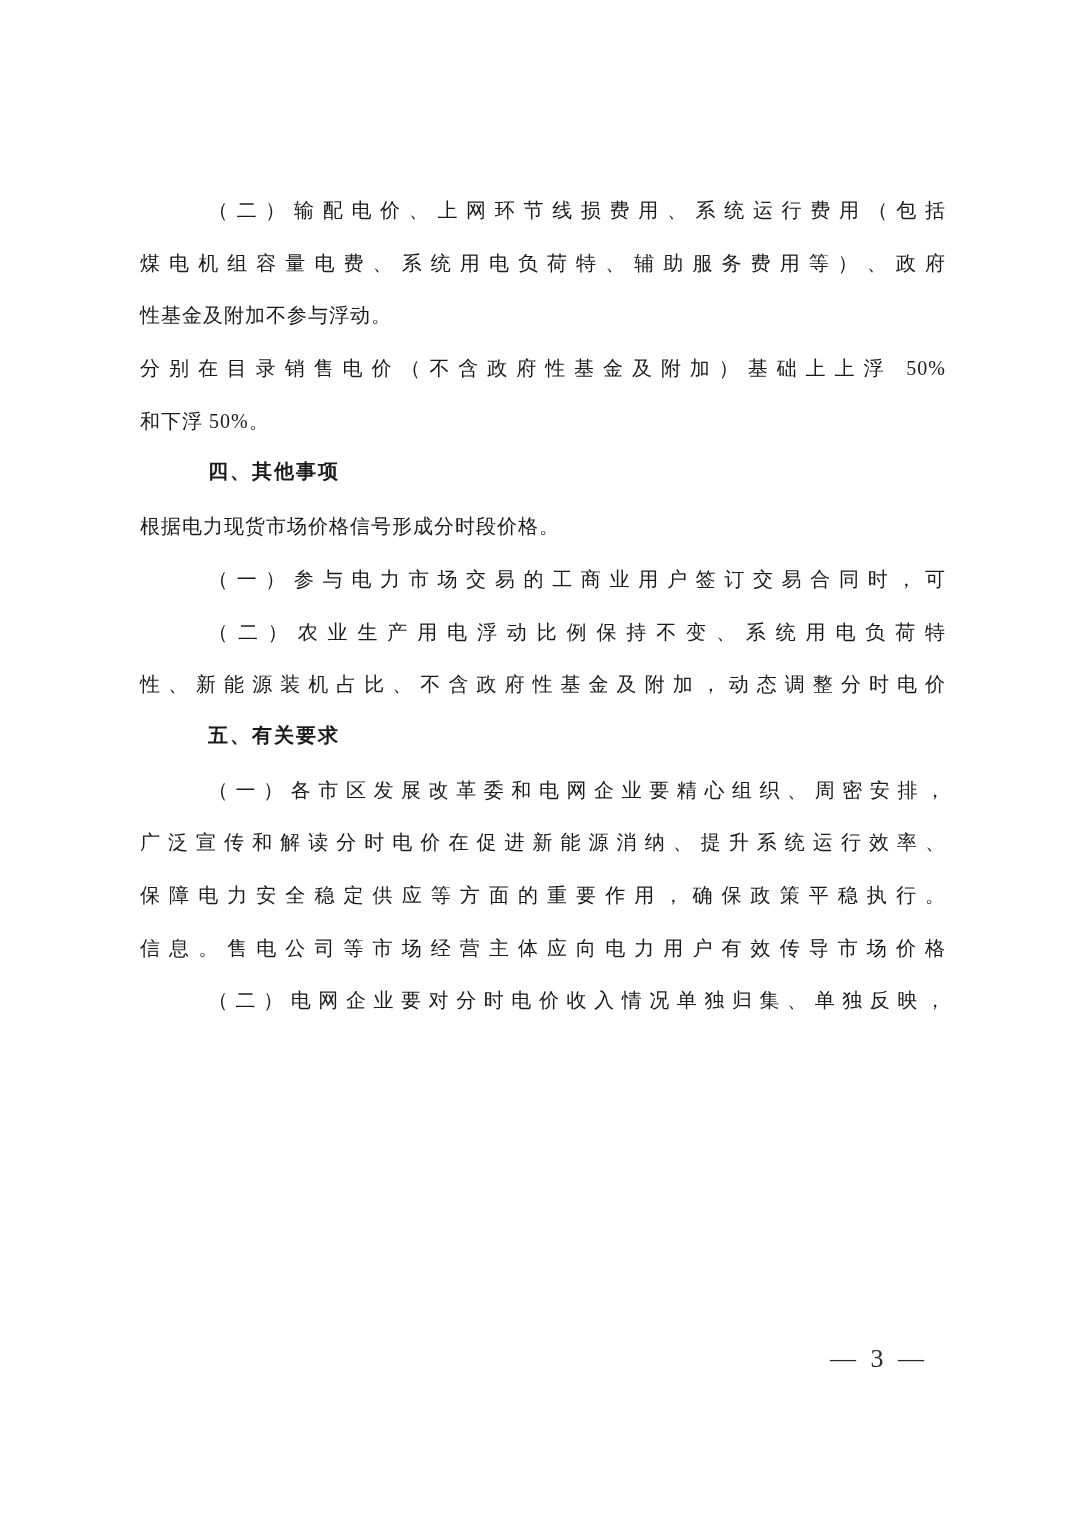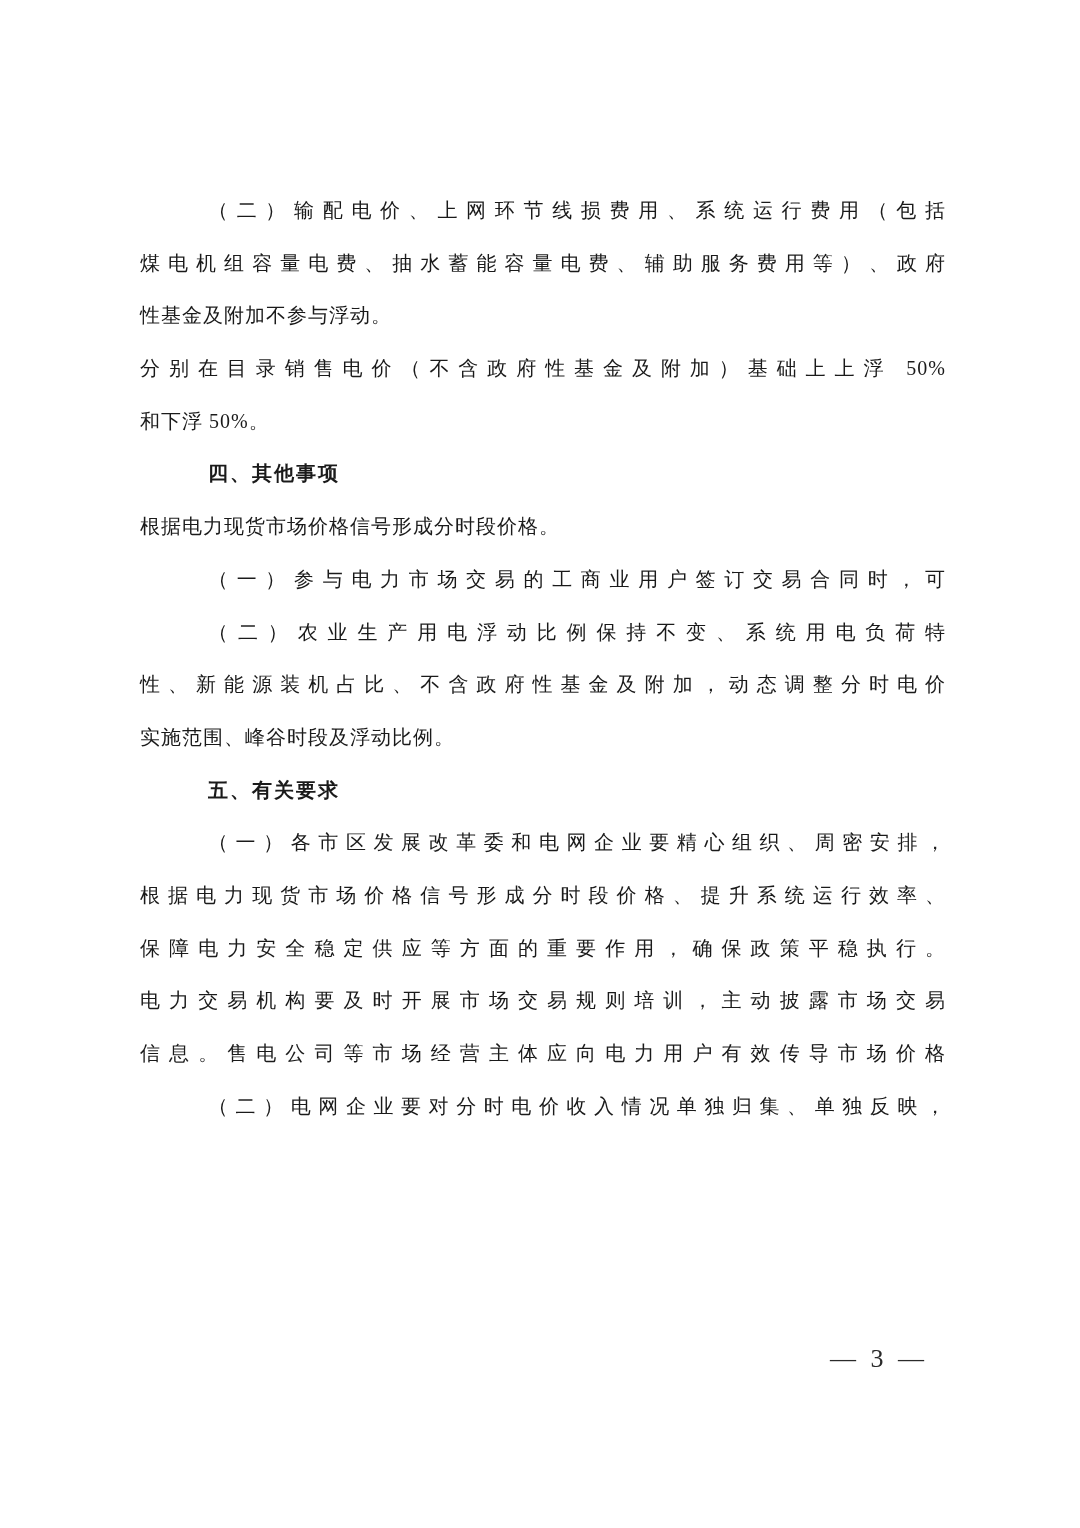--- a/index.html
+++ b/index.html
@@ -61,7 +61,7 @@
 <div class="page">
   <div class="content">
     <div class="line indent just">（二）输配电价、上网环节线损费用、系统运行费用（包括</div>
-    <div class="line just">煤电机组容量电费、抽水蓄能容量电费、辅助服务费用等）、政府</div>
+    <div class="line just">煤电机组容量电费、系统用电负荷特、辅助服务费用等）、政府</div>
     <div class="line">性基金及附加不参与浮动。</div>
     <div class="line just">分别在目录销售电价（不含政府性基金及附加）基础上上浮 50%</div>
     <div class="line">和下浮 50%。</div>

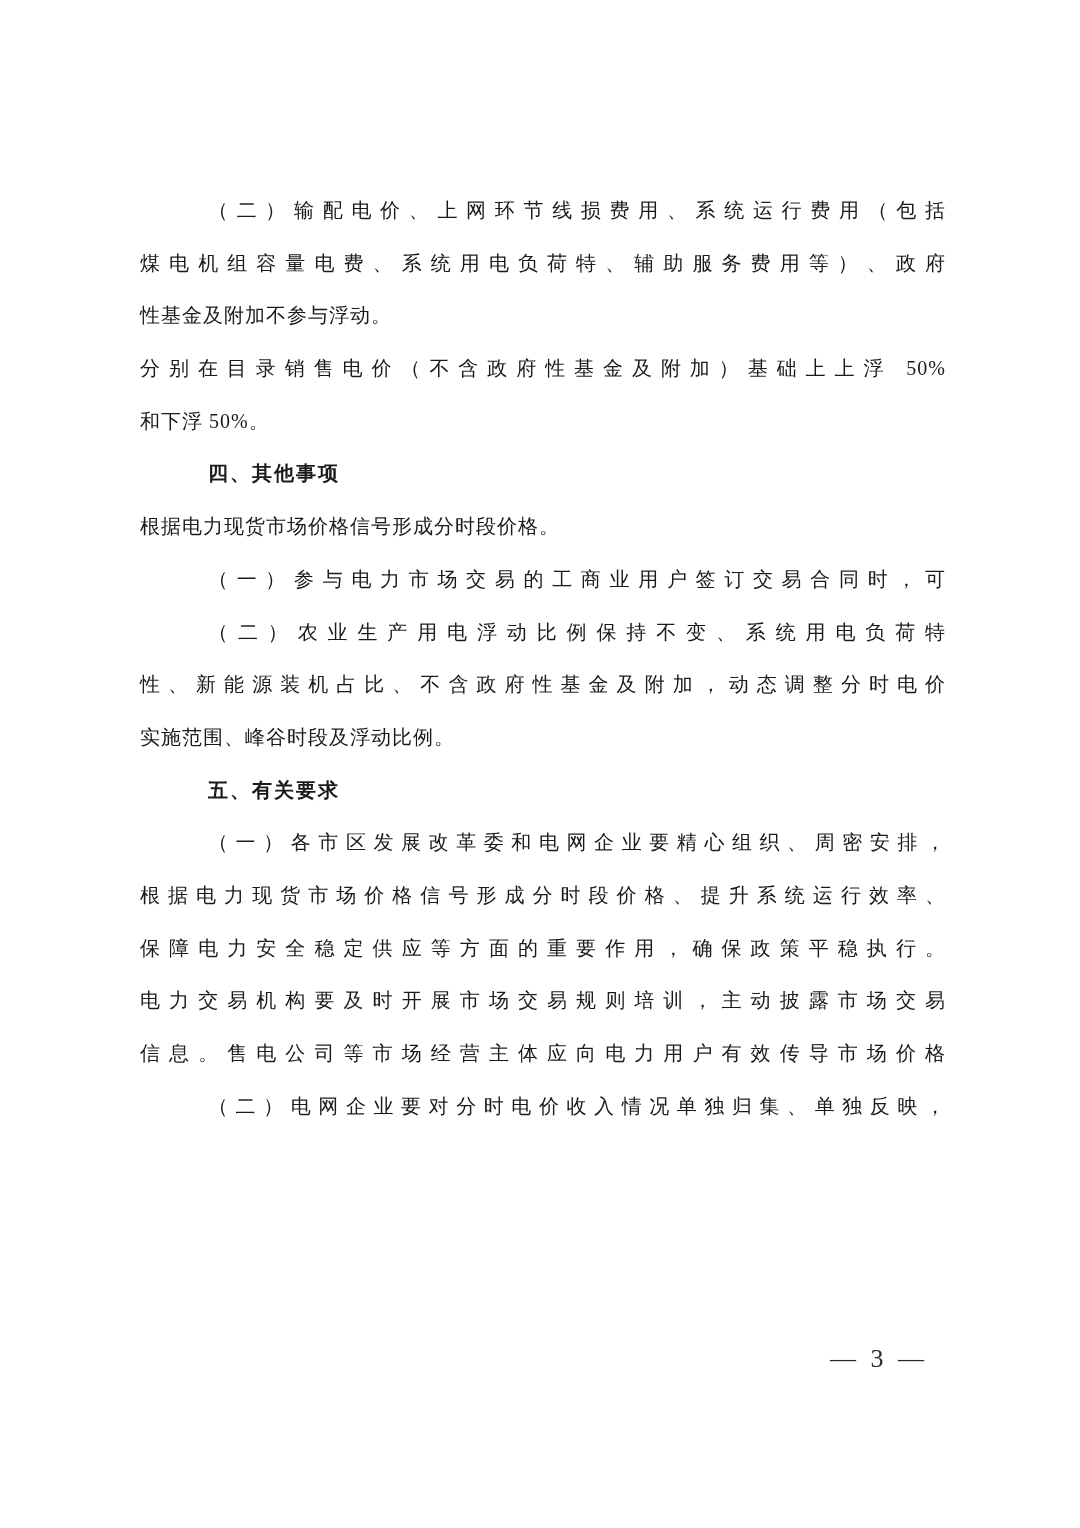--- a/index.html
+++ b/index.html
@@ -41,7 +41,7 @@
     padding-left: 68px;
   }
   .line.heading {
-    font-family: Liberation Sans, sans-serif;
+    font-family: Liberation Mono, monospace;
     font-weight: 700;
     letter-spacing: 2px;
   }

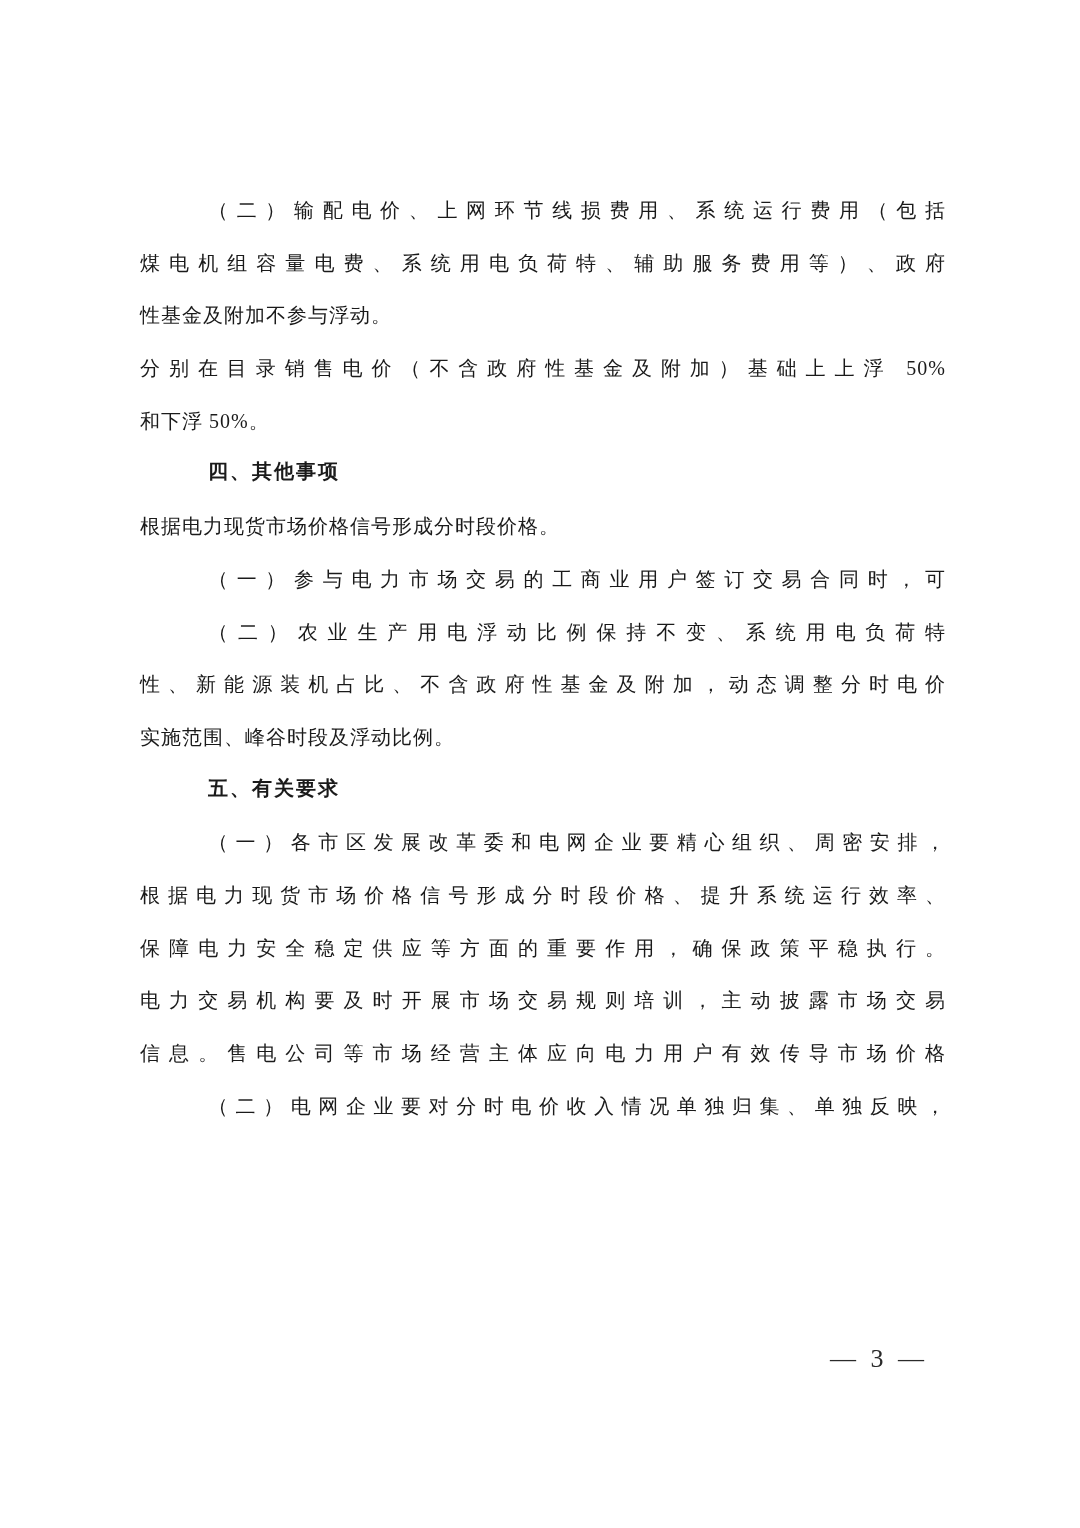--- a/index.html
+++ b/index.html
@@ -70,7 +70,6 @@
     <div class="line indent just">（一）参与电力市场交易的工商业用户签订交易合同时，可</div>
     <div class="line indent just">（二）农业生产用电浮动比例保持不变、系统用电负荷特</div>
     <div class="line just">性、新能源装机占比、不含政府性基金及附加，动态调整分时电价</div>
-    <div class="line">实施范围、峰谷时段及浮动比例。</div>
     <div class="line heading indent">五、有关要求</div>
     <div class="line indent just">（一）各市区发展改革委和电网企业要精心组织、周密安排，</div>
     <div class="line just">根据电力现货市场价格信号形成分时段价格、提升系统运行效率、</div>

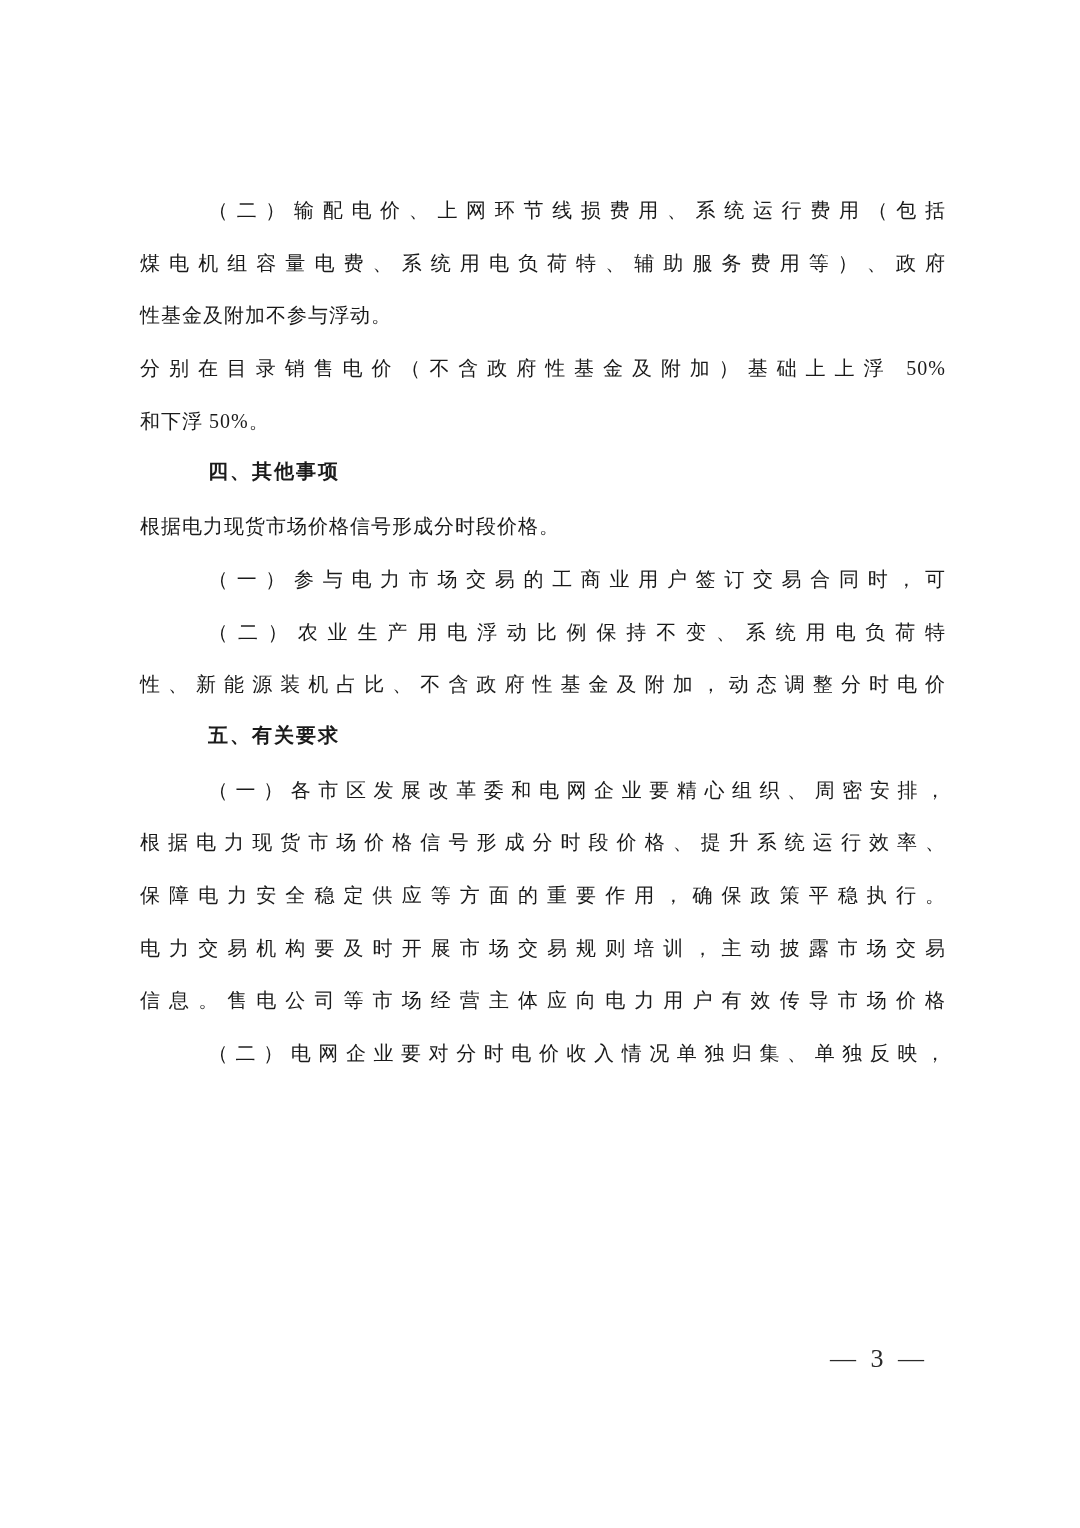--- a/index.html
+++ b/index.html
@@ -72,7 +72,7 @@
     <div class="line just">性、新能源装机占比、不含政府性基金及附加，动态调整分时电价</div>
     <div class="line heading indent">五、有关要求</div>
     <div class="line indent just">（一）各市区发展改革委和电网企业要精心组织、周密安排，</div>
-    <div class="line just">根据电力现货市场价格信号形成分时段价格、提升系统运行效率、</div>
+    <div class="line just">广泛宣传和解读分时电价在促进新能源消纳、提升系统运行效率、</div>
     <div class="line just">保障电力安全稳定供应等方面的重要作用，确保政策平稳执行。</div>
     <div class="line just">电力交易机构要及时开展市场交易规则培训，主动披露市场交易</div>
     <div class="line just">信息。售电公司等市场经营主体应向电力用户有效传导市场价格</div>

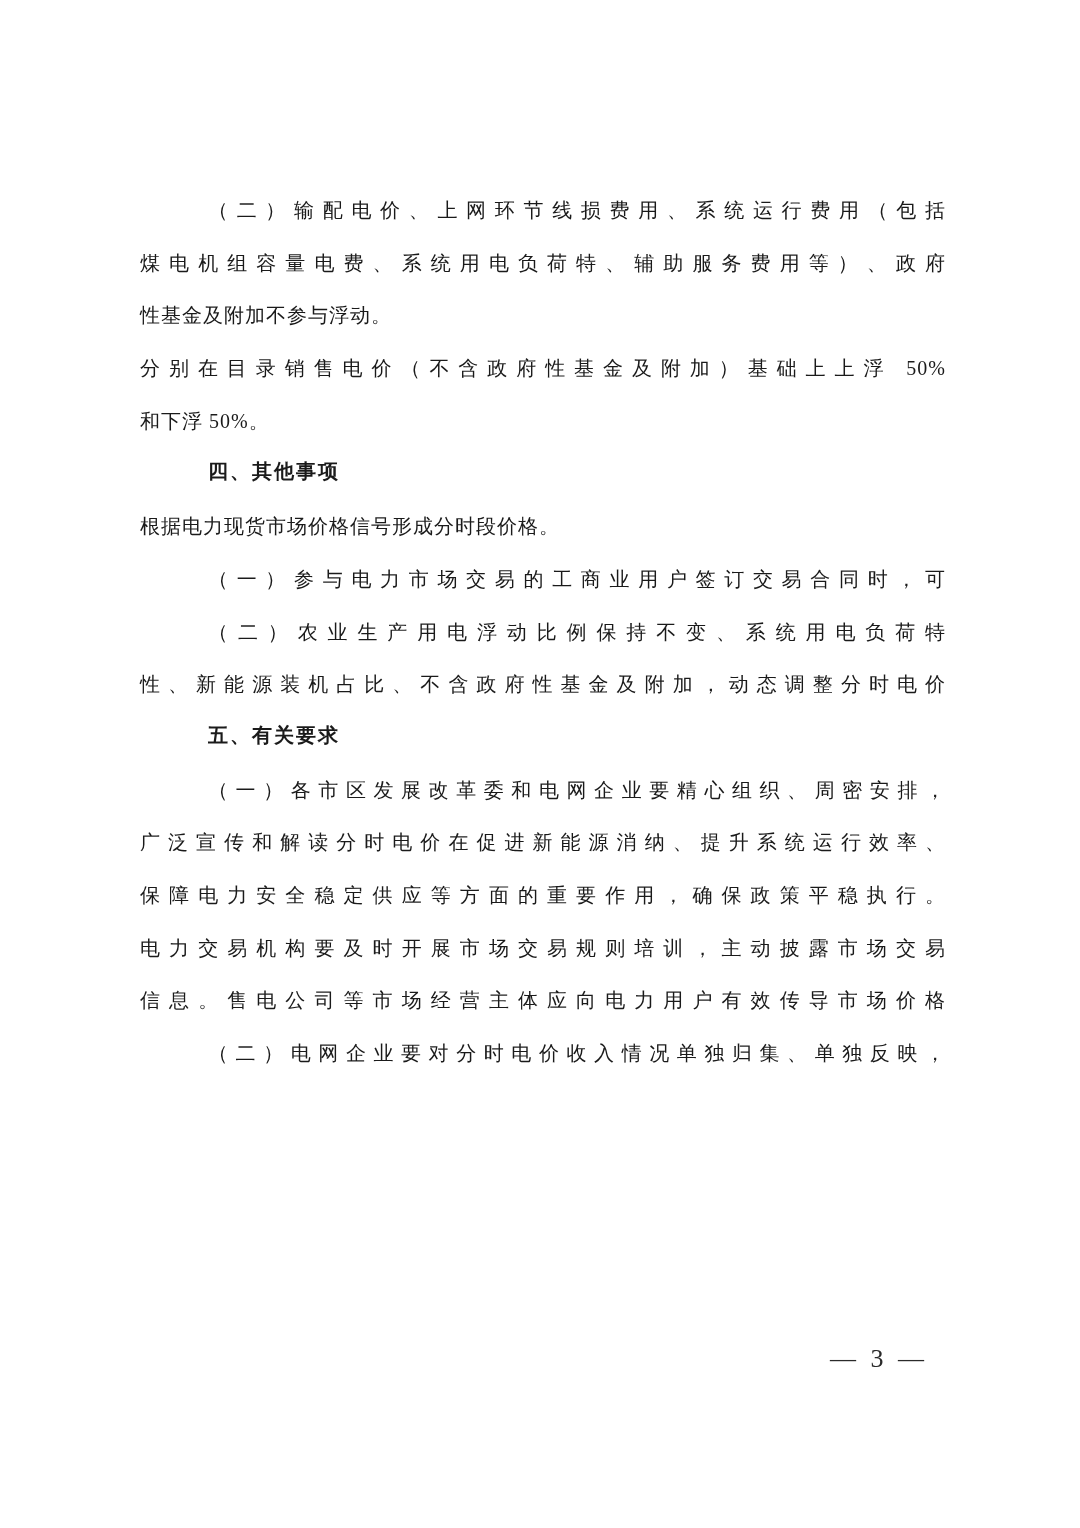--- a/index.html
+++ b/index.html
@@ -74,7 +74,6 @@
     <div class="line indent just">（一）各市区发展改革委和电网企业要精心组织、周密安排，</div>
     <div class="line just">广泛宣传和解读分时电价在促进新能源消纳、提升系统运行效率、</div>
     <div class="line just">保障电力安全稳定供应等方面的重要作用，确保政策平稳执行。</div>
-    <div class="line just">电力交易机构要及时开展市场交易规则培训，主动披露市场交易</div>
     <div class="line just">信息。售电公司等市场经营主体应向电力用户有效传导市场价格</div>
     <div class="line indent just">（二）电网企业要对分时电价收入情况单独归集、单独反映，</div>
   </div>

